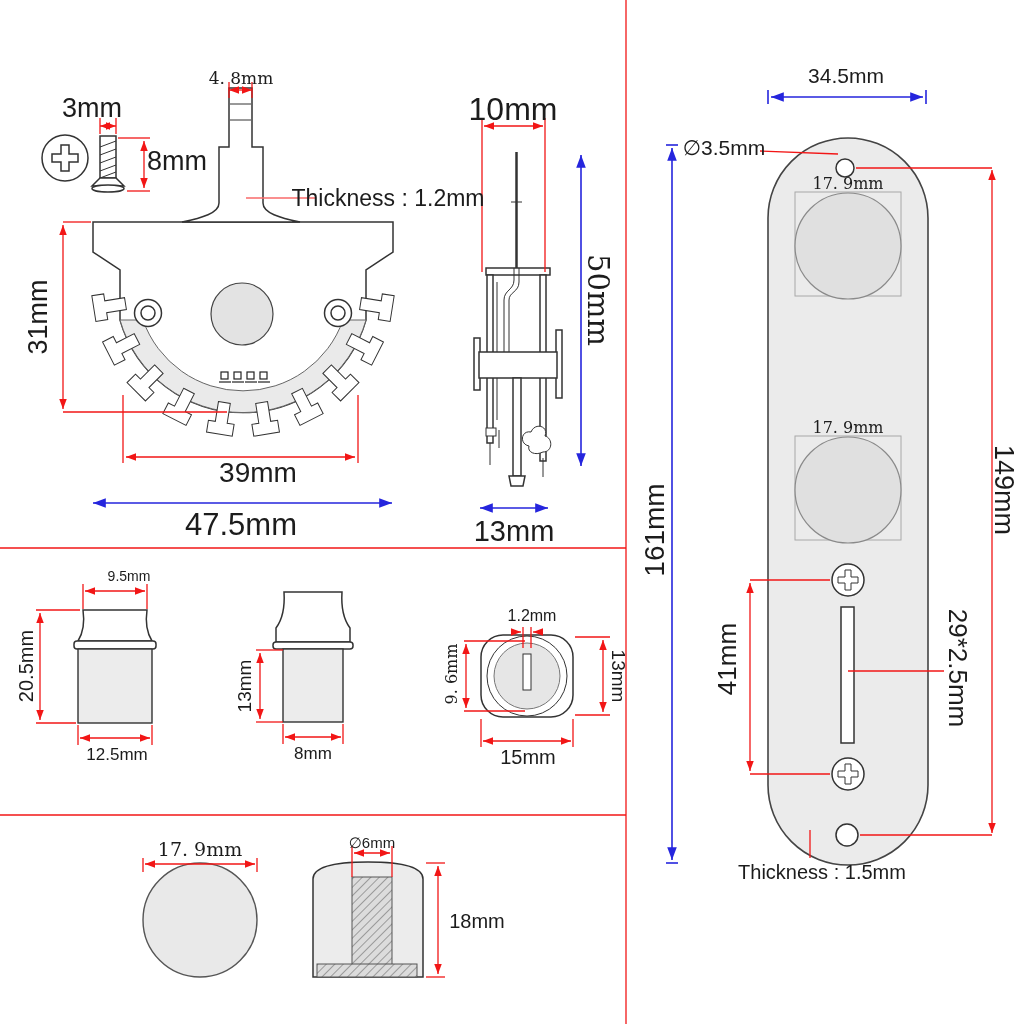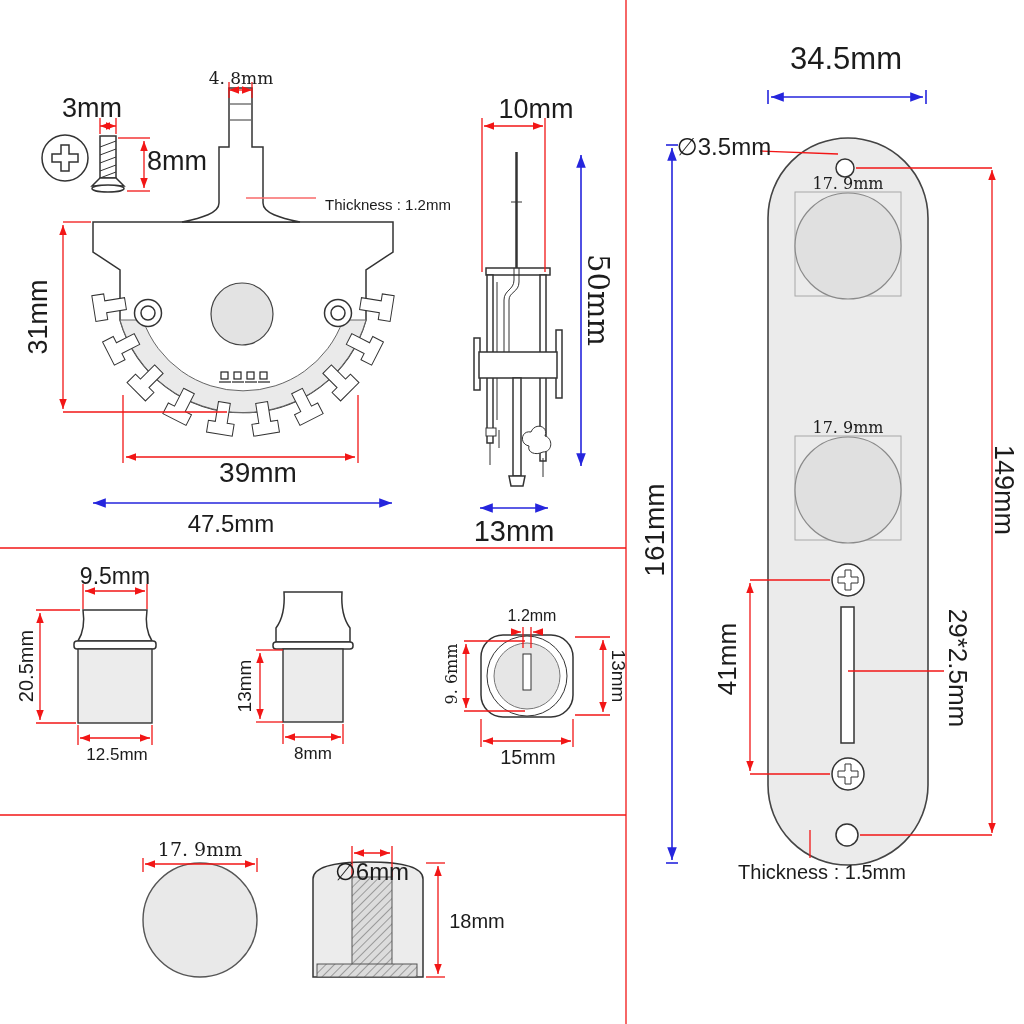--- a/index.html
+++ b/index.html
@@ -277,7 +277,7 @@
 <span class="lbl ser" style="left:200px;top:849px;font-size:19px">17. 9mm</span>
 <span class="lbl" style="left:372px;top:872px;font-size:24px">∅6mm</span>
 <span class="lbl" style="left:477px;top:921px;font-size:20px">18mm</span>
-<span class="lbl" style="left:846px;top:58px;font-size:31px">34.5mm</span>
+<span class="lbl" style="left:846px;top:75px;font-size:21px">34.5mm</span>
 <span class="lbl" style="left:724px;top:147px;font-size:24px">∅3.5mm</span>
 <span class="lbl ser" style="left:848px;top:184px;font-size:16px">17. 9mm</span>
 <span class="lbl ser" style="left:848px;top:428px;font-size:16px">17. 9mm</span>

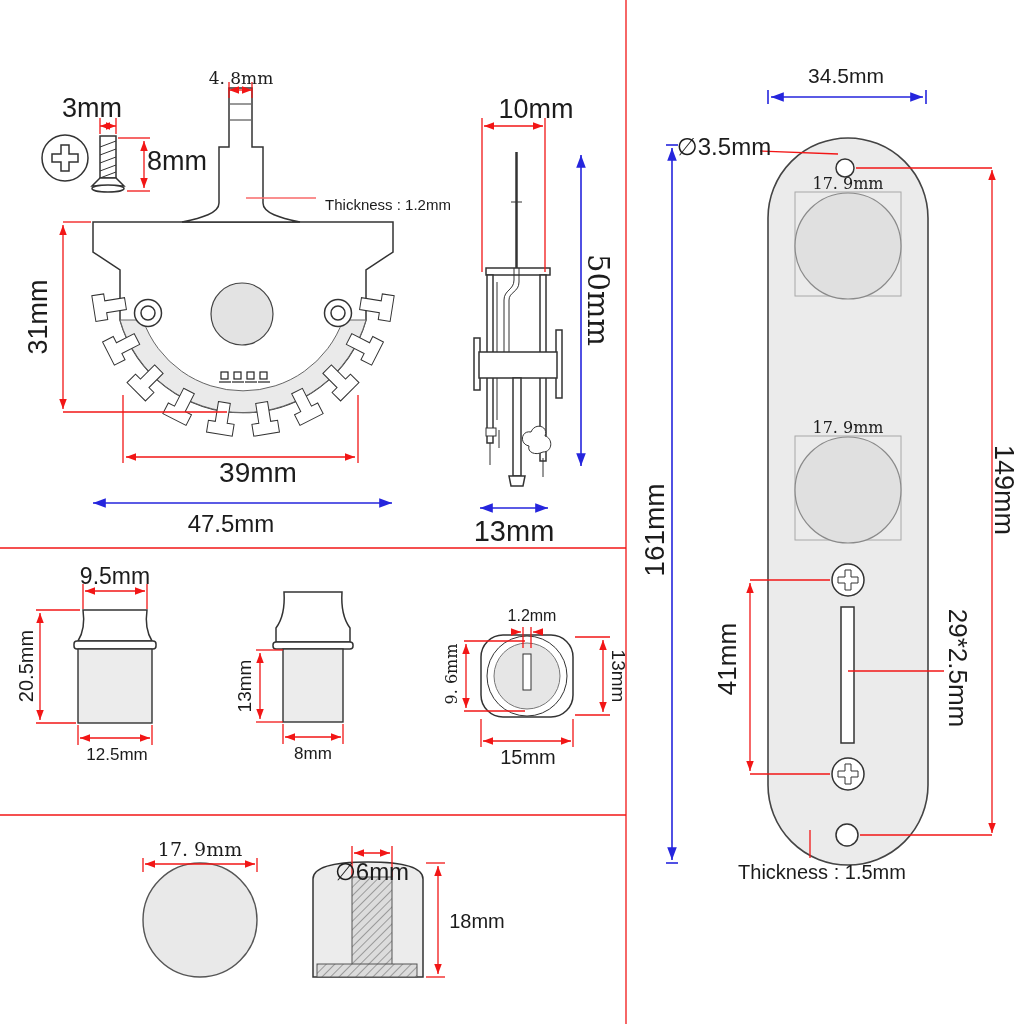--- a/index.html
+++ b/index.html
@@ -262,7 +262,7 @@
 <span class="lbl rccw" style="left:38px;top:317px;font-size:27px">31mm</span>
 <span class="lbl" style="left:258px;top:473px;font-size:28px">39mm</span>
 <span class="lbl" style="left:231px;top:524px;font-size:24px">47.5mm</span>
-<span class="lbl" style="left:536px;top:109px;font-size:27px">10mm</span>
+<span class="lbl" style="left:513px;top:109px;font-size:32px">10mm</span>
 <span class="lbl rcw ser" style="left:597px;top:300px;font-size:29px">50mm</span>
 <span class="lbl" style="left:514px;top:531px;font-size:29px">13mm</span>
 <span class="lbl" style="left:115px;top:576px;font-size:23px">9.5mm</span>

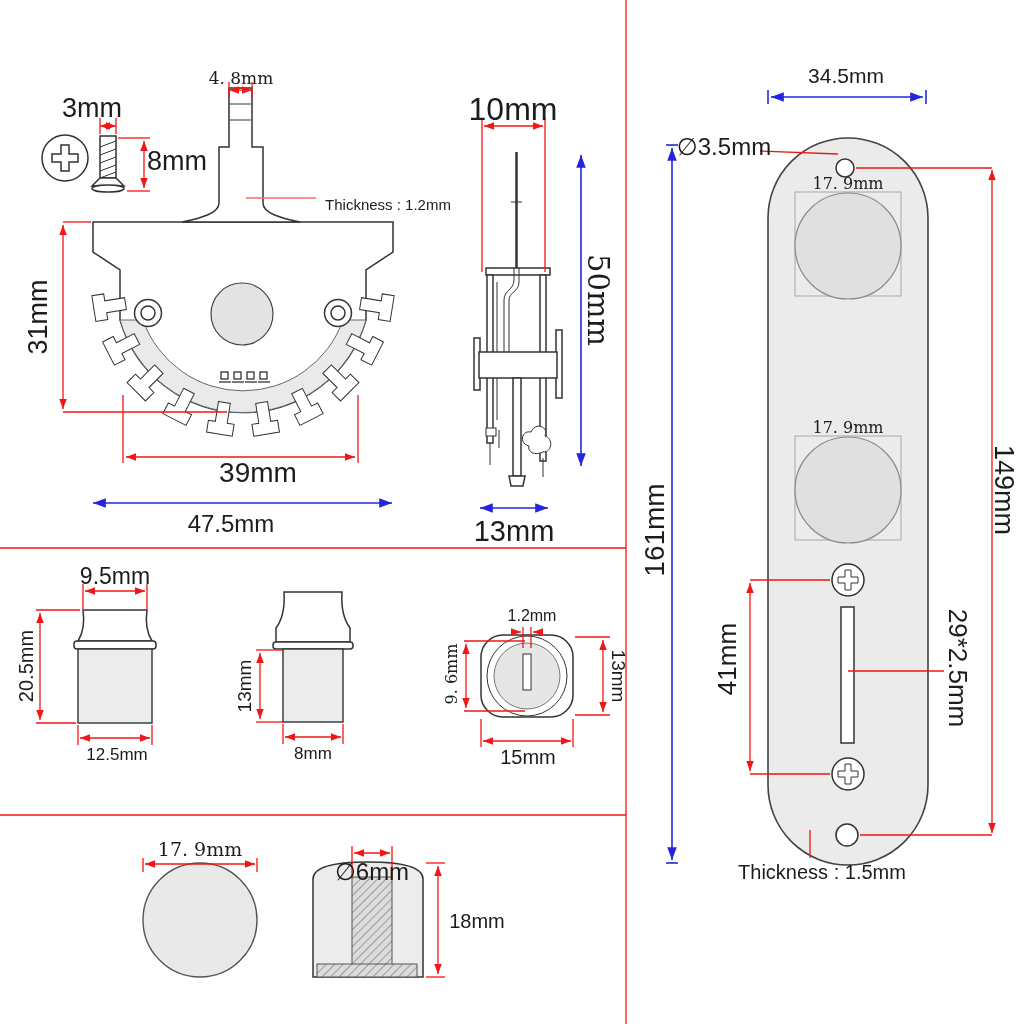--- a/index.html
+++ b/index.html
@@ -278,7 +278,7 @@
 <span class="lbl" style="left:372px;top:872px;font-size:24px">∅6mm</span>
 <span class="lbl" style="left:477px;top:921px;font-size:20px">18mm</span>
 <span class="lbl" style="left:846px;top:75px;font-size:21px">34.5mm</span>
-<span class="lbl" style="left:724px;top:147px;font-size:24px">∅3.5mm</span>
+<span class="lbl" style="left:724px;top:147px;font-size:21px">∅3.5mm</span>
 <span class="lbl ser" style="left:848px;top:184px;font-size:16px">17. 9mm</span>
 <span class="lbl ser" style="left:848px;top:428px;font-size:16px">17. 9mm</span>
 <span class="lbl rccw" style="left:655px;top:530px;font-size:28px">161mm</span>

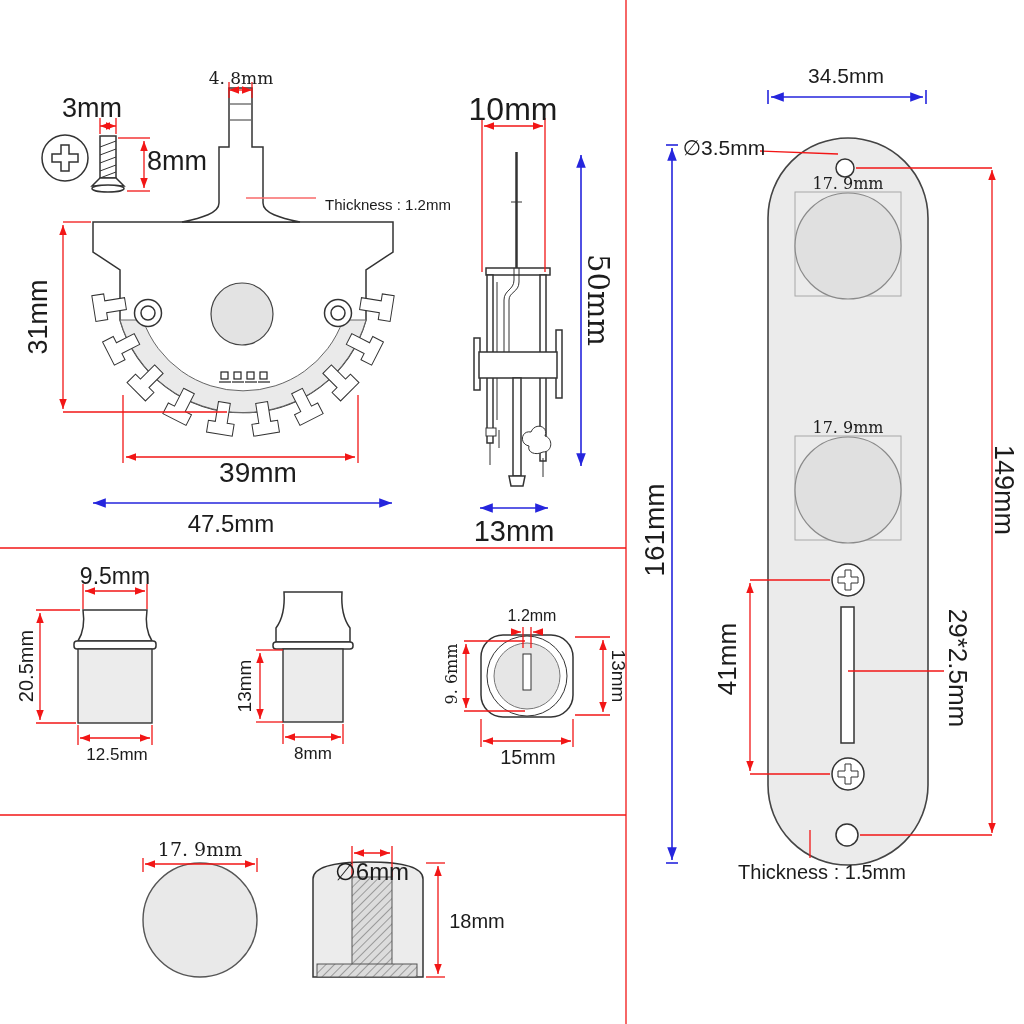--- a/index.html
+++ b/index.html
@@ -258,7 +258,7 @@
 <span class="lbl" style="left:92px;top:108px;font-size:27px">3mm</span>
 <span class="lbl" style="left:177px;top:161px;font-size:27px">8mm</span>
 <span class="lbl ser" style="left:241px;top:78px;font-size:17px">4. 8mm</span>
-<span class="lbl" style="left:388px;top:204px;font-size:15px">Thickness : 1.2mm</span>
+<span class="lbl" style="left:388px;top:198px;font-size:23px">Thickness : 1.2mm</span>
 <span class="lbl rccw" style="left:38px;top:317px;font-size:27px">31mm</span>
 <span class="lbl" style="left:258px;top:473px;font-size:28px">39mm</span>
 <span class="lbl" style="left:231px;top:524px;font-size:24px">47.5mm</span>

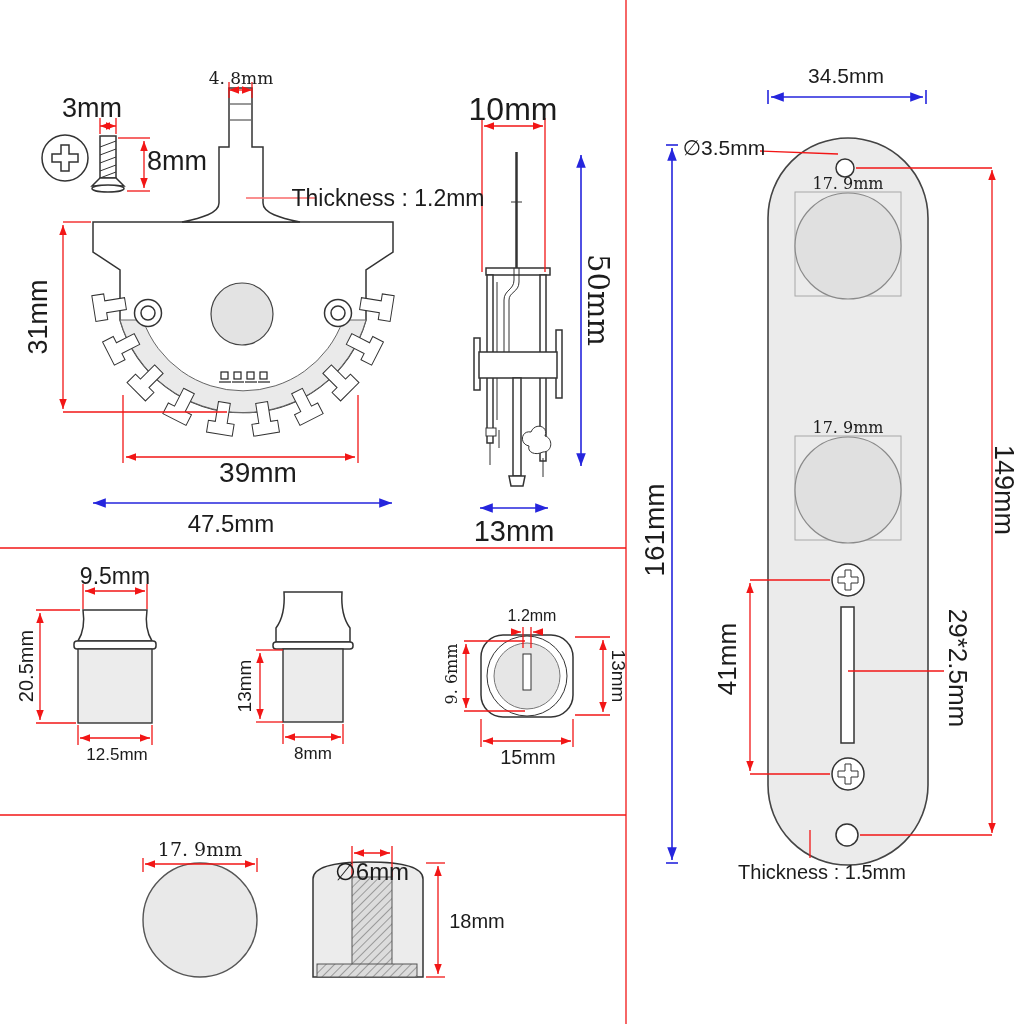--- a/index.html
+++ b/index.html
@@ -261,7 +261,7 @@
 <span class="lbl" style="left:388px;top:198px;font-size:23px">Thickness : 1.2mm</span>
 <span class="lbl rccw" style="left:38px;top:317px;font-size:27px">31mm</span>
 <span class="lbl" style="left:258px;top:473px;font-size:28px">39mm</span>
-<span class="lbl" style="left:231px;top:524px;font-size:24px">47.5mm</span>
+<span class="lbl" style="left:241px;top:524px;font-size:31px">47.5mm</span>
 <span class="lbl" style="left:513px;top:109px;font-size:32px">10mm</span>
 <span class="lbl rcw ser" style="left:597px;top:300px;font-size:29px">50mm</span>
 <span class="lbl" style="left:514px;top:531px;font-size:29px">13mm</span>

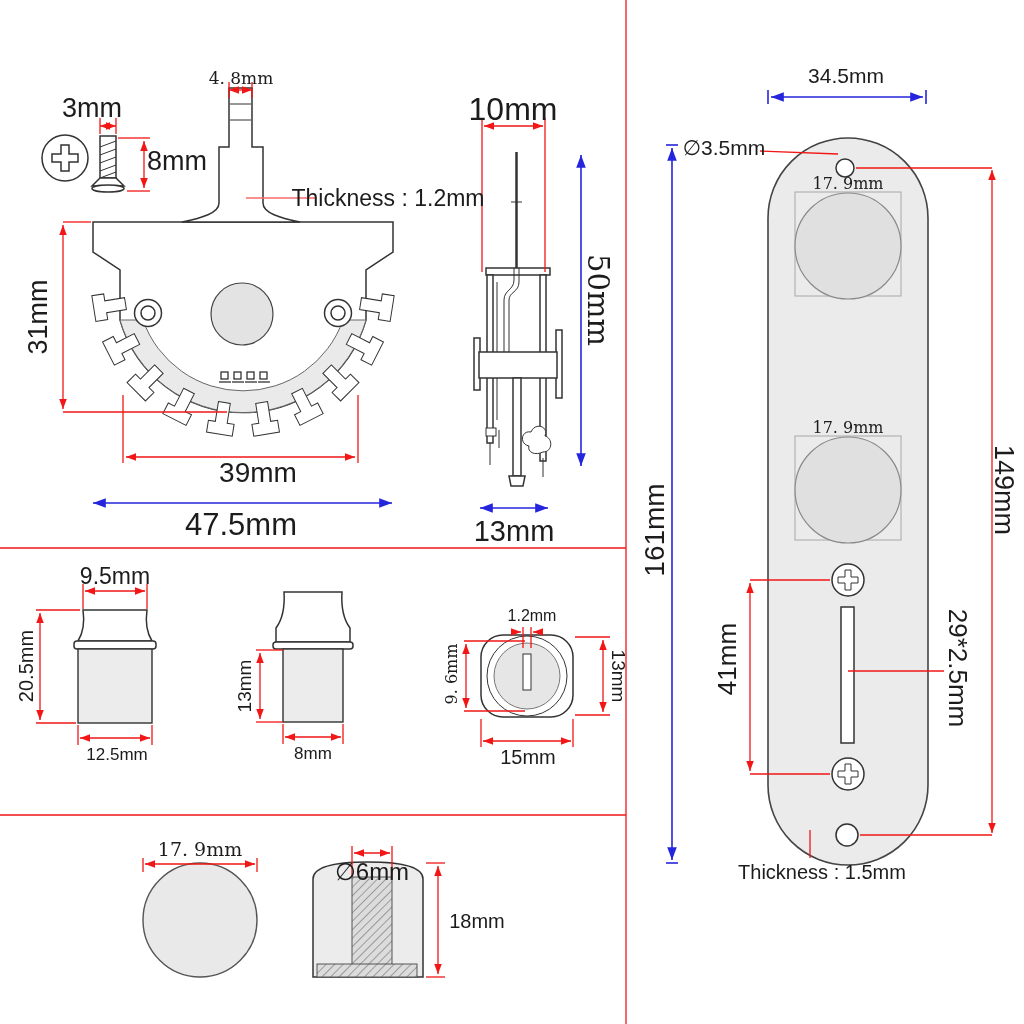--- a/index.html
+++ b/index.html
@@ -265,7 +265,7 @@
 <span class="lbl" style="left:513px;top:109px;font-size:32px">10mm</span>
 <span class="lbl rcw ser" style="left:597px;top:300px;font-size:29px">50mm</span>
 <span class="lbl" style="left:514px;top:531px;font-size:29px">13mm</span>
-<span class="lbl" style="left:115px;top:576px;font-size:23px">9.5mm</span>
+<span class="lbl" style="left:129px;top:576px;font-size:14px">9.5mm</span>
 <span class="lbl rccw" style="left:26px;top:666px;font-size:20px">20.5mm</span>
 <span class="lbl" style="left:117px;top:754px;font-size:17px">12.5mm</span>
 <span class="lbl rccw" style="left:244px;top:686px;font-size:19px">13mm</span>

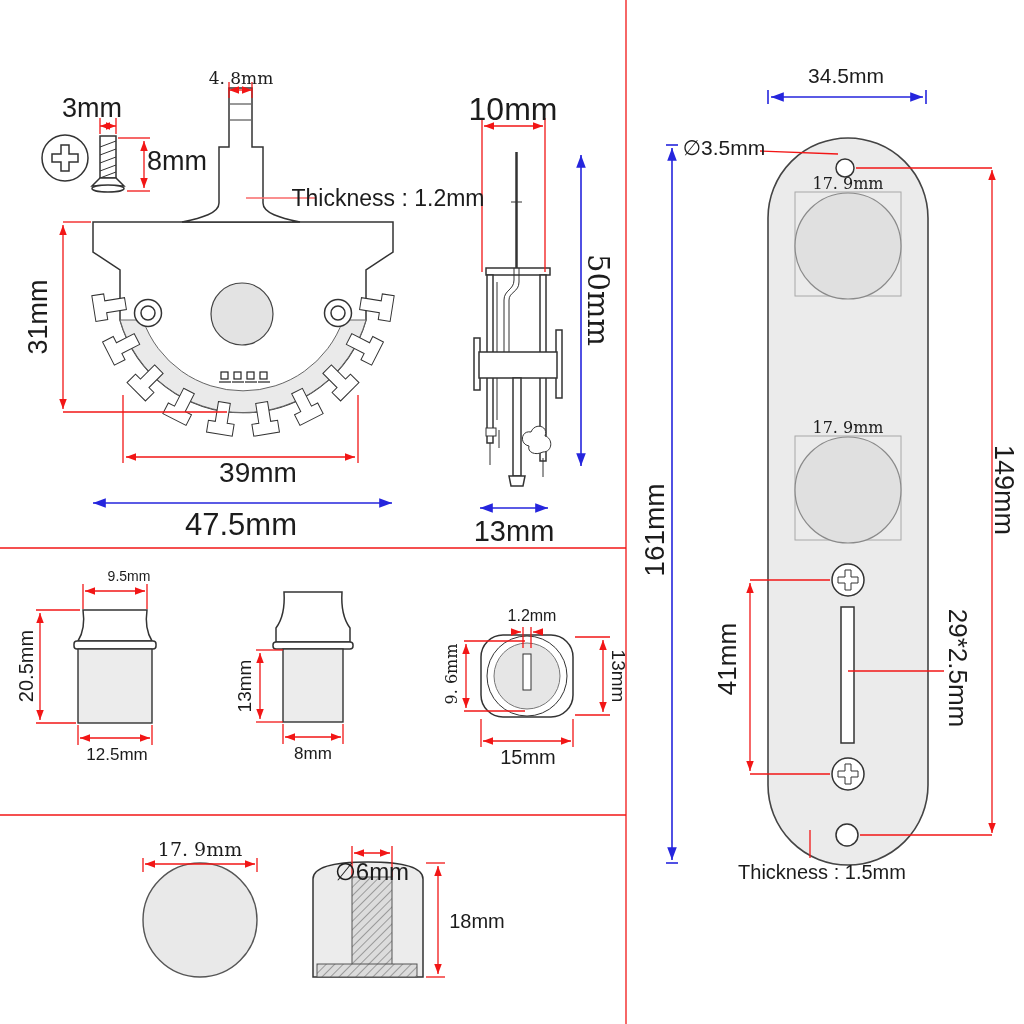--- a/index.html
+++ b/index.html
@@ -275,7 +275,7 @@
 <span class="lbl rcw" style="left:618px;top:676px;font-size:19px">13mm</span>
 <span class="lbl" style="left:528px;top:757px;font-size:20px">15mm</span>
 <span class="lbl ser" style="left:200px;top:849px;font-size:19px">17. 9mm</span>
-<span class="lbl" style="left:372px;top:872px;font-size:24px">∅6mm</span>
+<span class="lbl" style="left:372px;top:842px;font-size:15px">∅6mm</span>
 <span class="lbl" style="left:477px;top:921px;font-size:20px">18mm</span>
 <span class="lbl" style="left:846px;top:75px;font-size:21px">34.5mm</span>
 <span class="lbl" style="left:724px;top:147px;font-size:21px">∅3.5mm</span>

